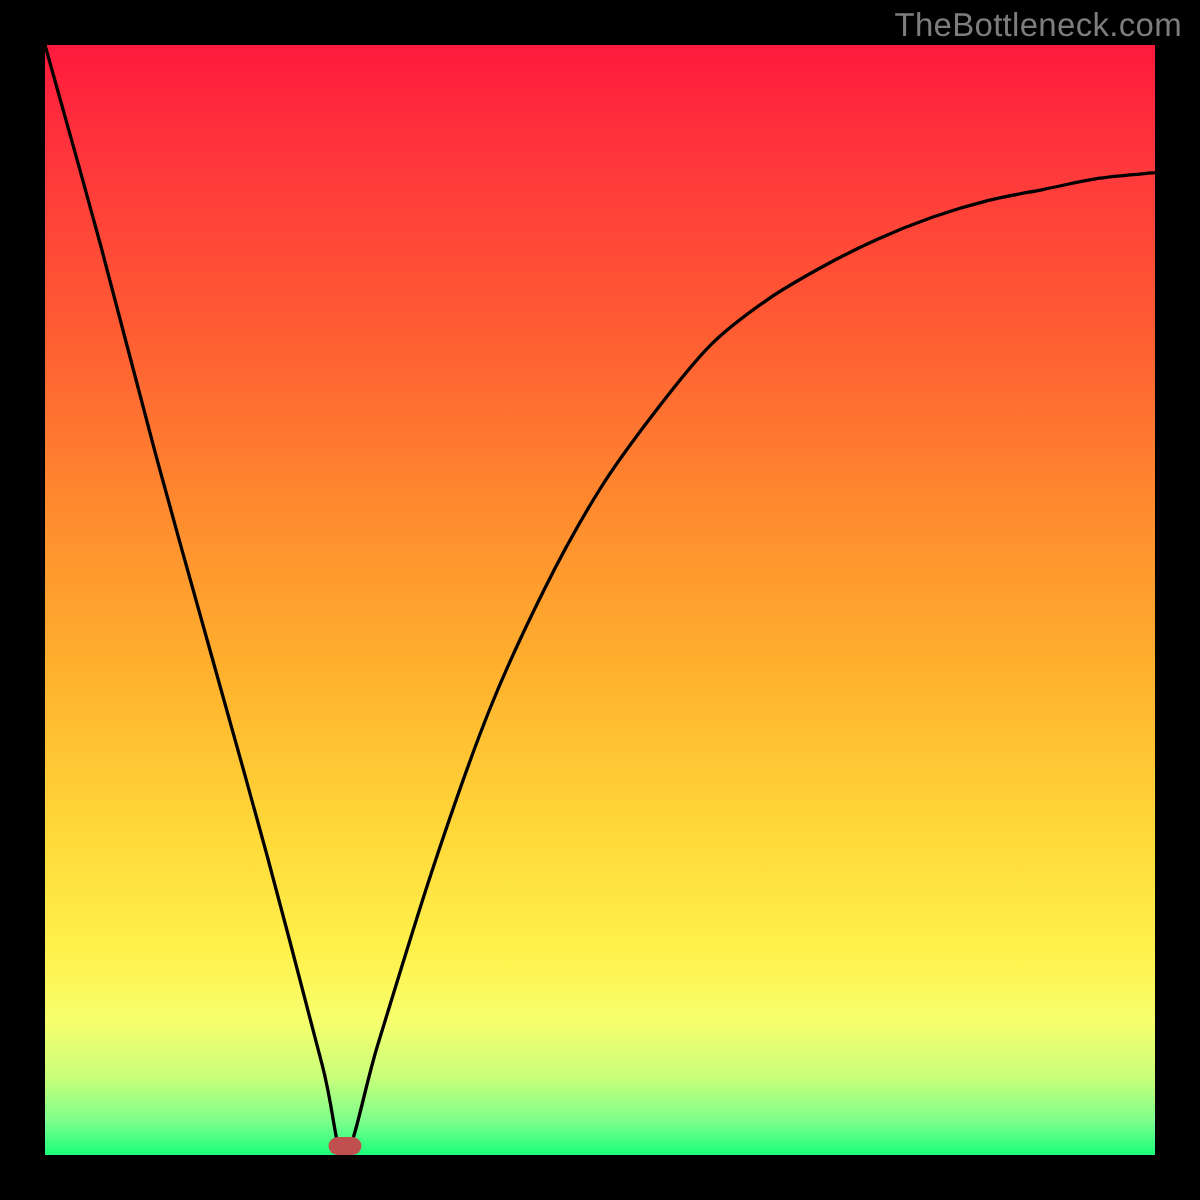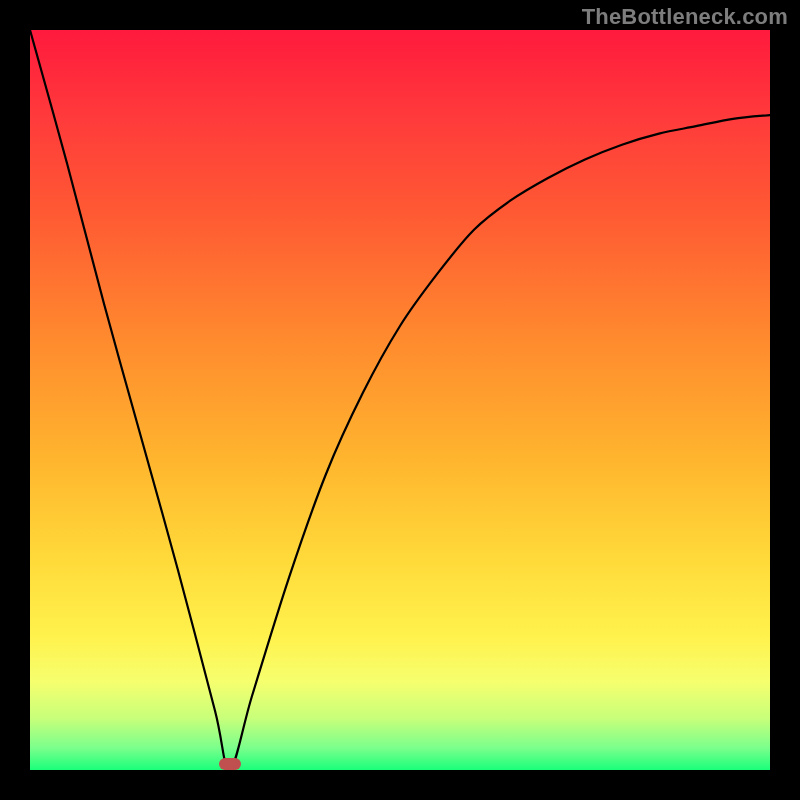--- a/index.html
+++ b/index.html
@@ -62,7 +62,7 @@
     color: #7d7d7d;
     font-size: 22px;
     letter-spacing: 0.2px;
-    font-weight: 700;
+    font-weight: 400;
   }
 </style>
 </head>

